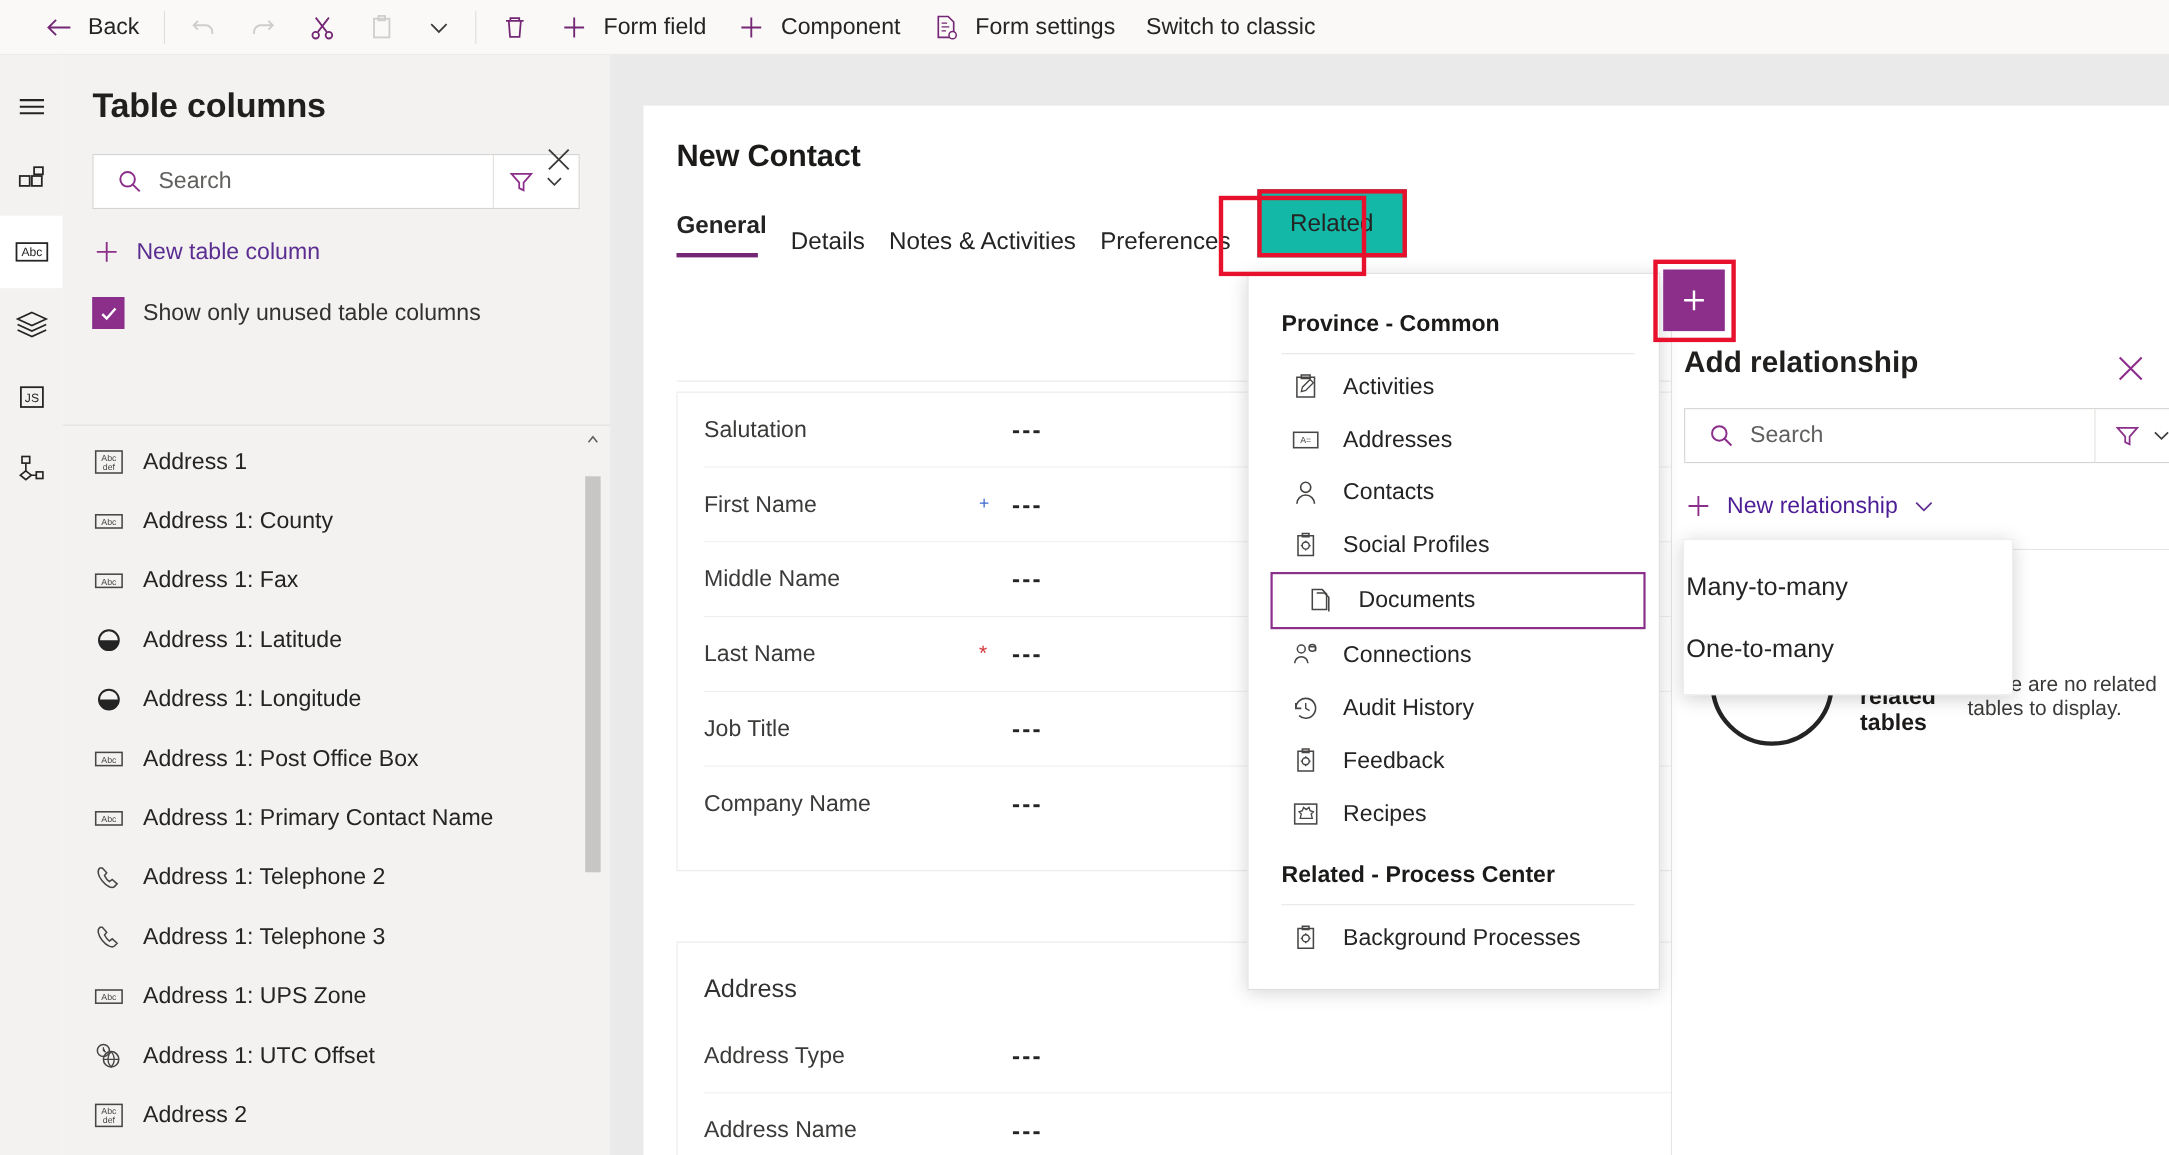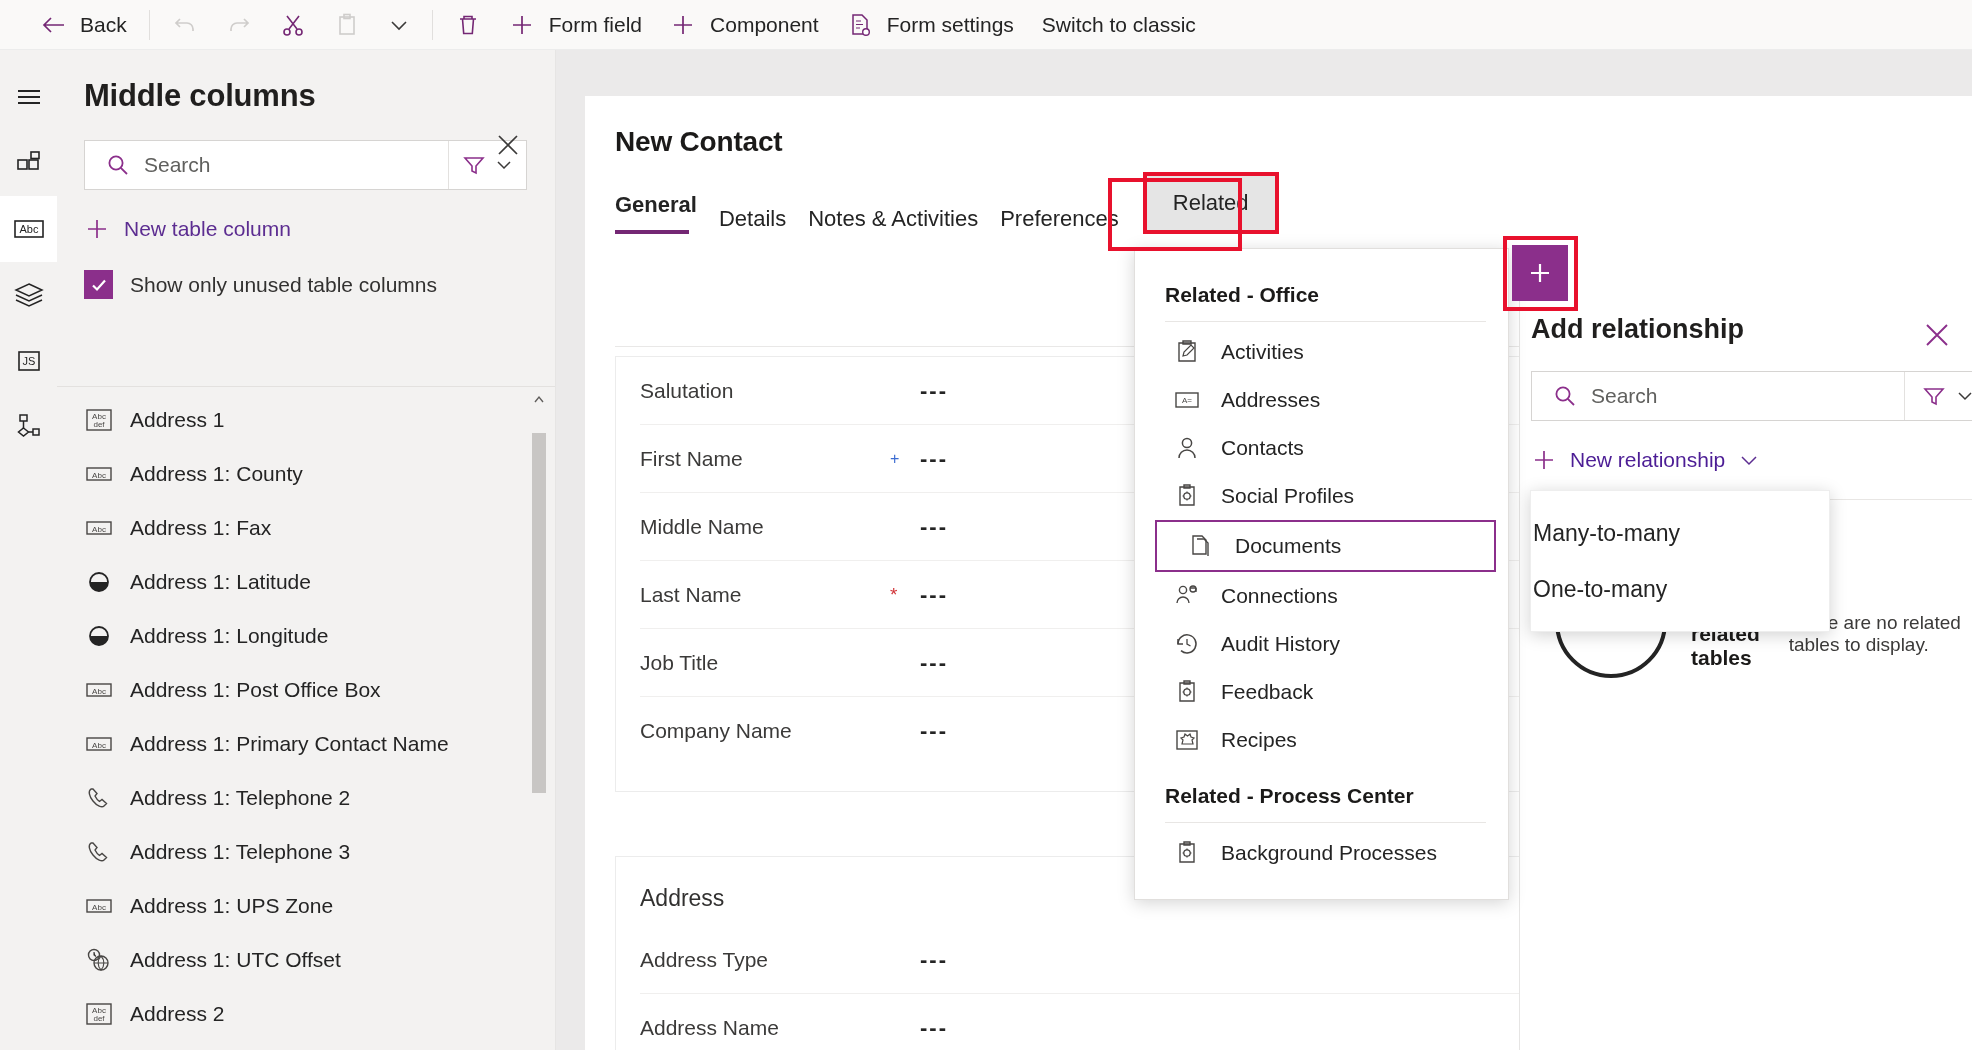--- a/index.html
+++ b/index.html
@@ -404,7 +404,7 @@
   </div>
 
   <div class="tcpanel">
-    <div class="tc-title">Middle columns</div>
+    <div class="tc-title">Table columns</div>
     <div class="tc-close">
       <span class="ico">
         <svg width="30" height="30" viewBox="0 0 30 30">

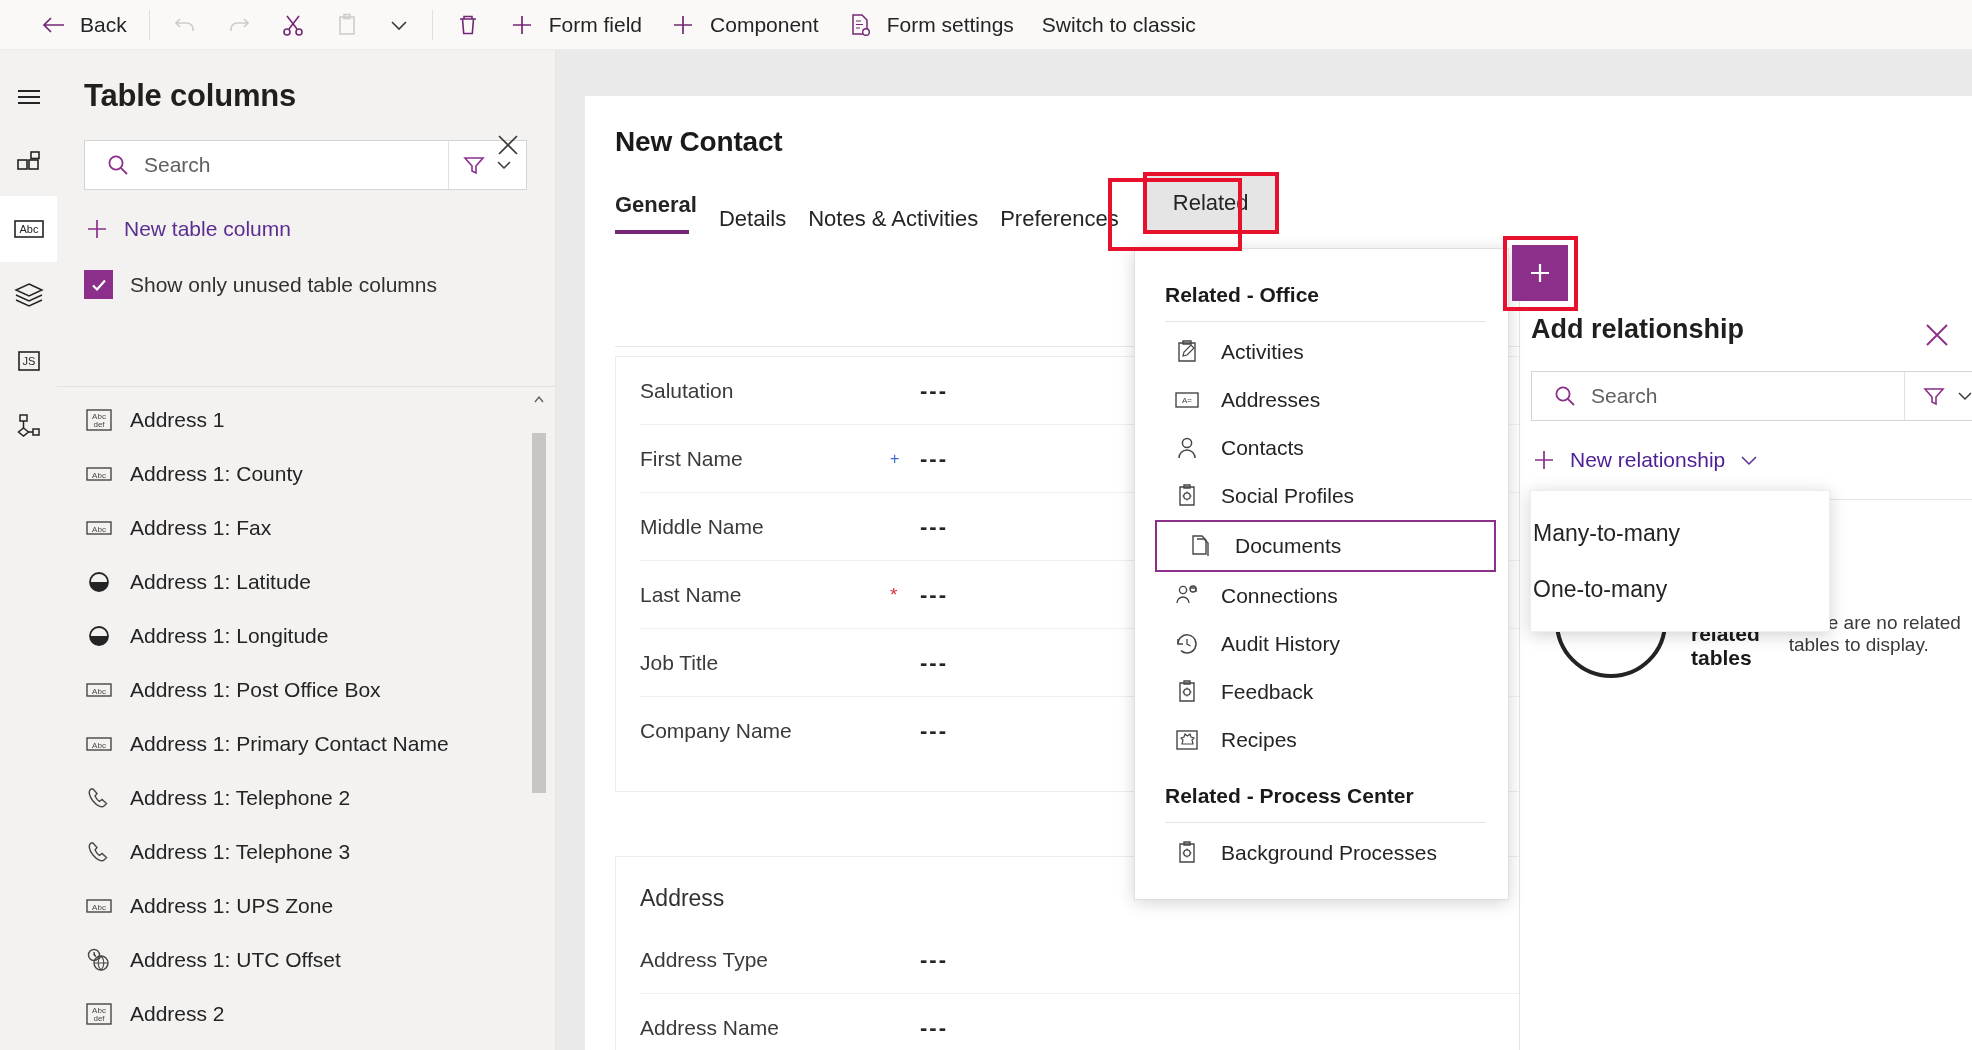--- a/index.html
+++ b/index.html
@@ -141,7 +141,7 @@
   .ftab.boxed {
     padding: 14px 26px 14px 26px;
     border: 4px solid #e8112d; margin-left: 2px; position: relative;
-    background: #e5e5e5; top: -10px;
+    background: #14b8a6; top: -10px;
   }
   .tabs-divider {
     position: absolute; left: 30px; right: 0; top: 250px; height: 1px; background: #e9e8e7;

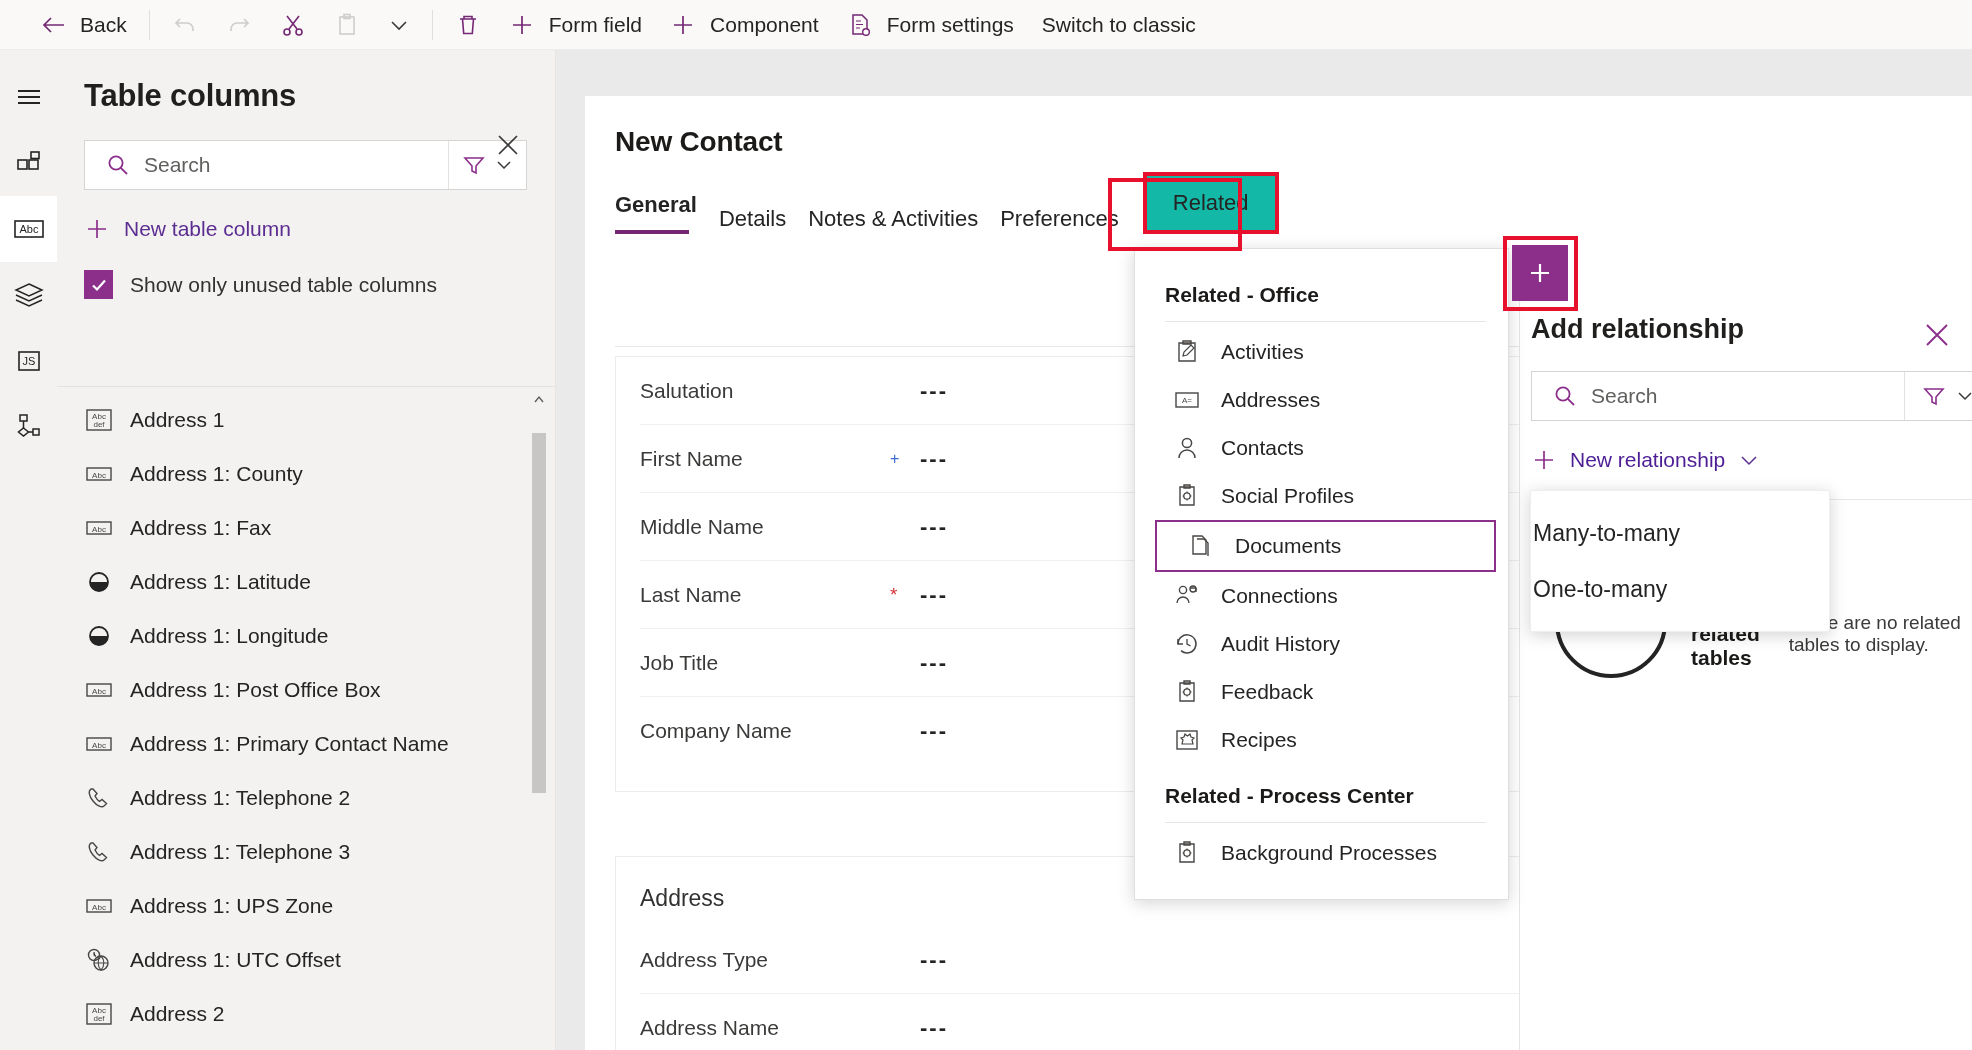--- a/index.html
+++ b/index.html
@@ -660,7 +660,7 @@
 
   <div class="relmenu">
     <div id="relmenu-body">
-        <div class="relmenu-head">Related - Office</div>
+        <div class="relmenu-head">Province - Common</div>
         <div class="relmenu-rule"></div>
         <div class="relitem">
           <span class="ico">

